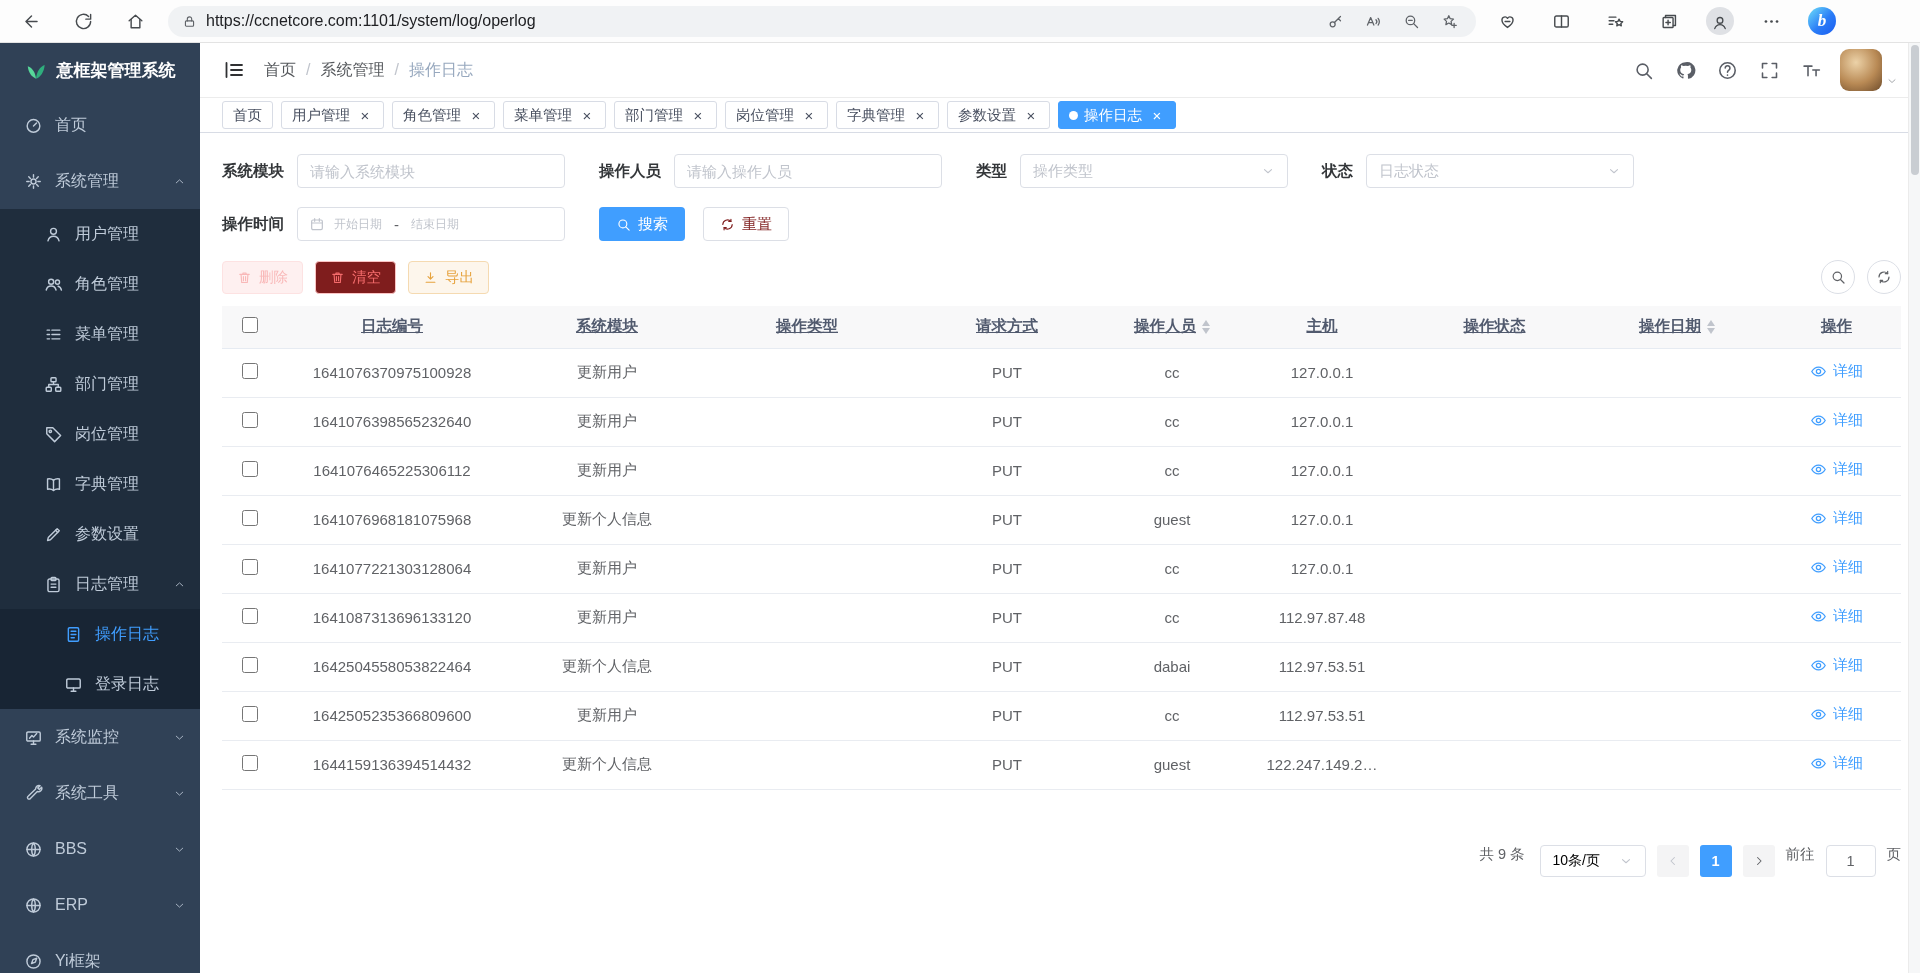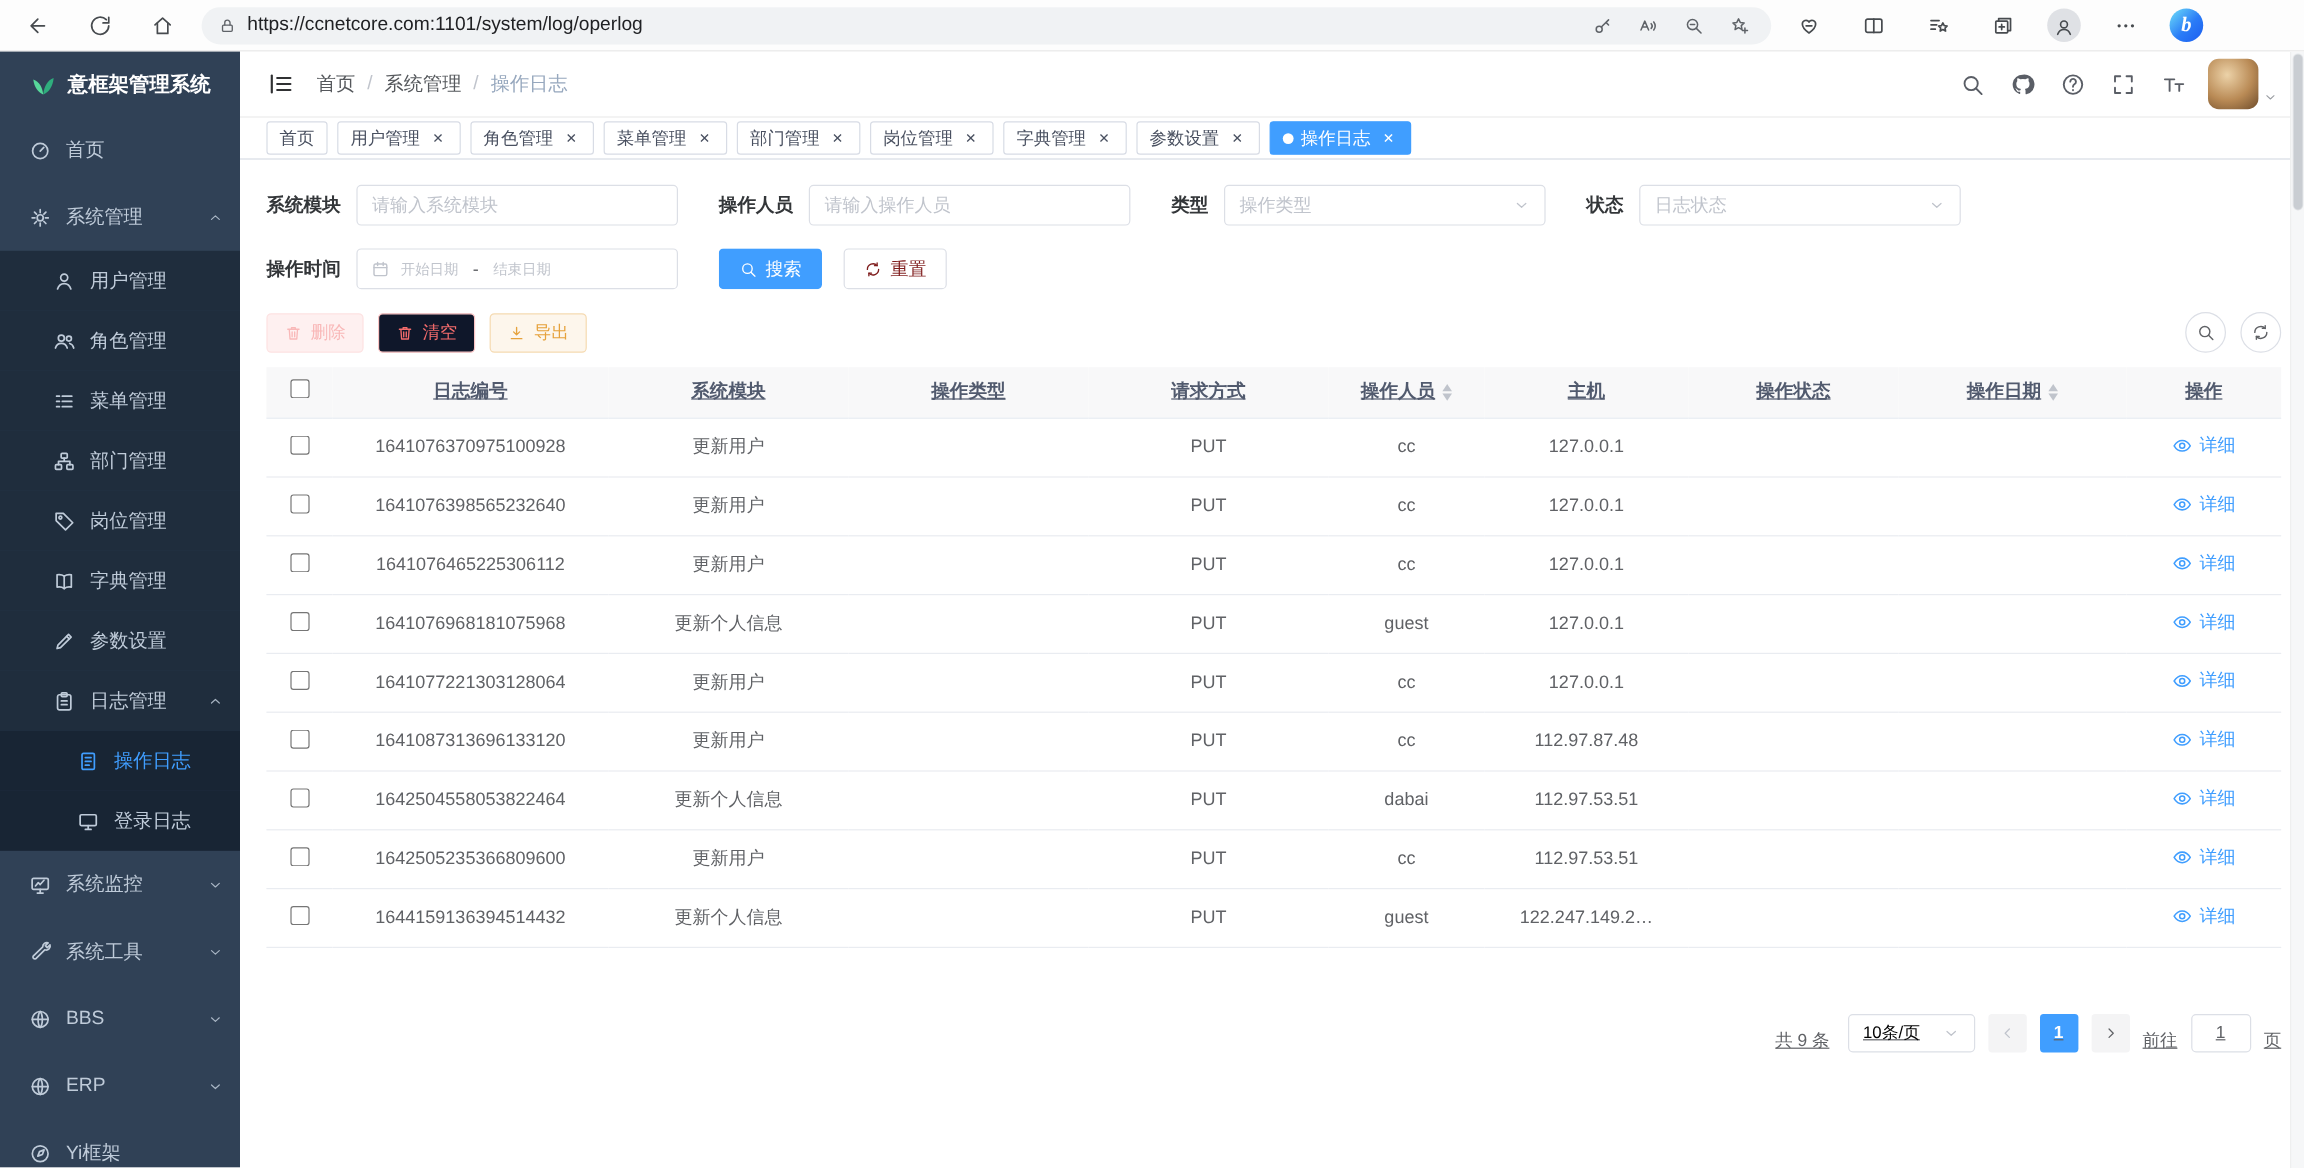--- a/index.html
+++ b/index.html
@@ -108,7 +108,7 @@
   .toolbar{display:flex;align-items:center;margin-top:6px;}
   .toolbar .btn{height:33px;font-size:14.5px;margin-right:12px;padding:0 14px;}
   .btn-danger-disabled{background:#fef0f0;border-color:#fde2e2;color:#f9b8b8;cursor:not-allowed;}
-  .btn-danger-plain{background:#0f172a;border-color:#fbc4c4;color:#f56c6c;}
+  .btn-danger-plain{background:#7f1d1d;border-color:#fbc4c4;color:#f56c6c;}
   .btn-warning-plain{background:#fdf6ec;border-color:#f5dab1;color:#e6a23c;}
   .toolbar-right{margin-left:auto;display:flex;gap:12px;}
   .circle-btn{width:34px;height:34px;border-radius:50%;border:1px solid #dcdfe6;background:#fff;

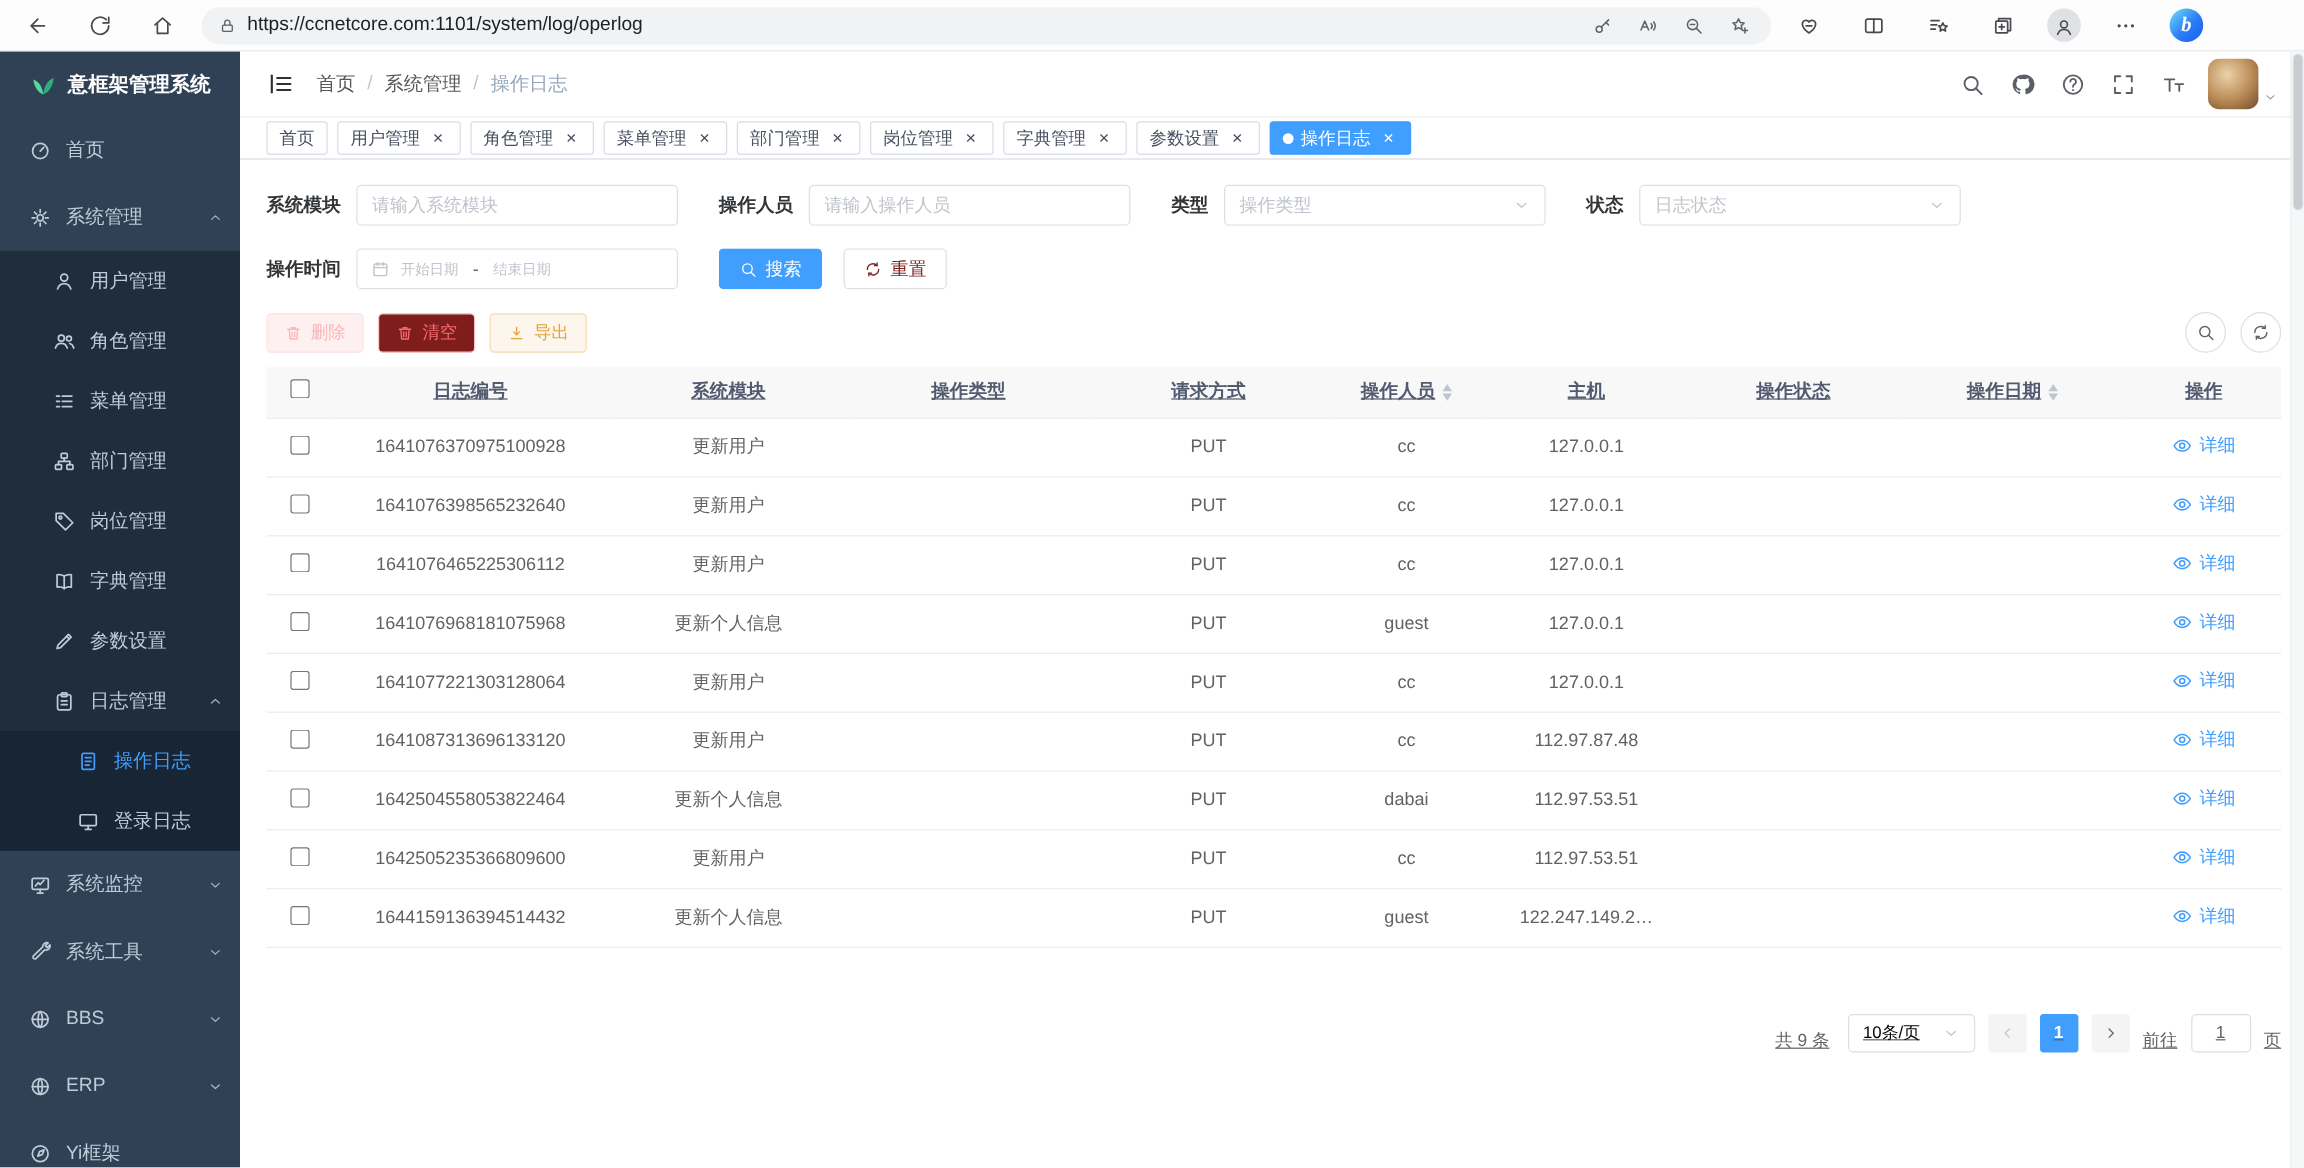--- a/index.html
+++ b/index.html
@@ -130,8 +130,8 @@
   .detail-link svg{width:17px;height:17px;}
 
   
-  .pagination{margin-top:55px;display:flex;align-items:flex-end;justify-content:flex-end;gap:11px;
-    font-size:14.5px;color:#606266;text-decoration:underline;}
+  .pagination{margin-top:55px;display:flex;align-items:flex-start;justify-content:flex-end;gap:11px;
+    font-size:14.5px;color:#606266;}
   .pg-total{margin-right:4px;}
   .pg-size{width:106px;height:32px;font-size:14px;}
   .pg-size .ph{color:#000000;}

